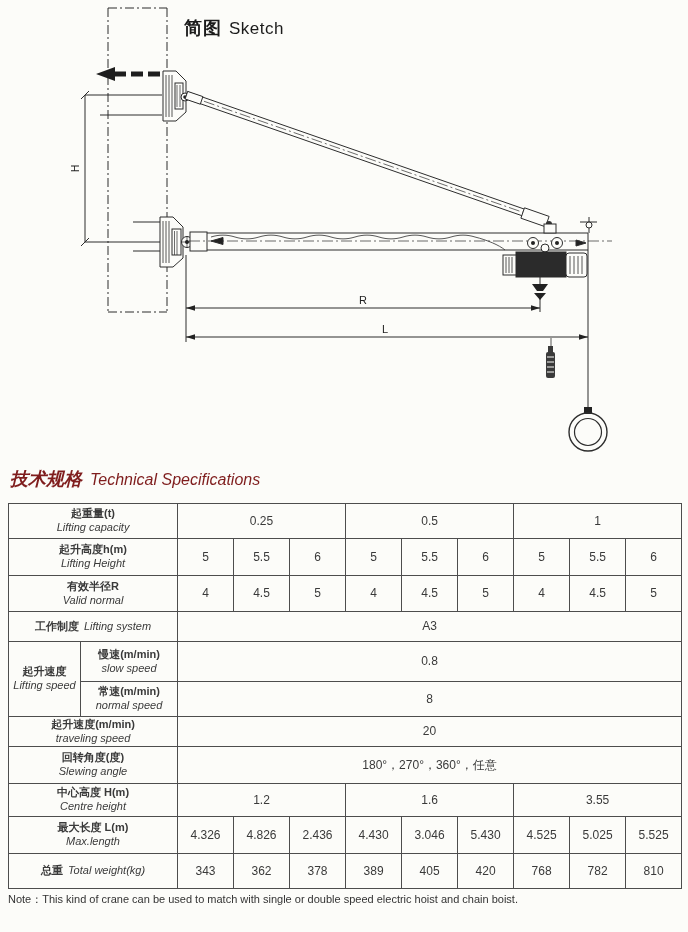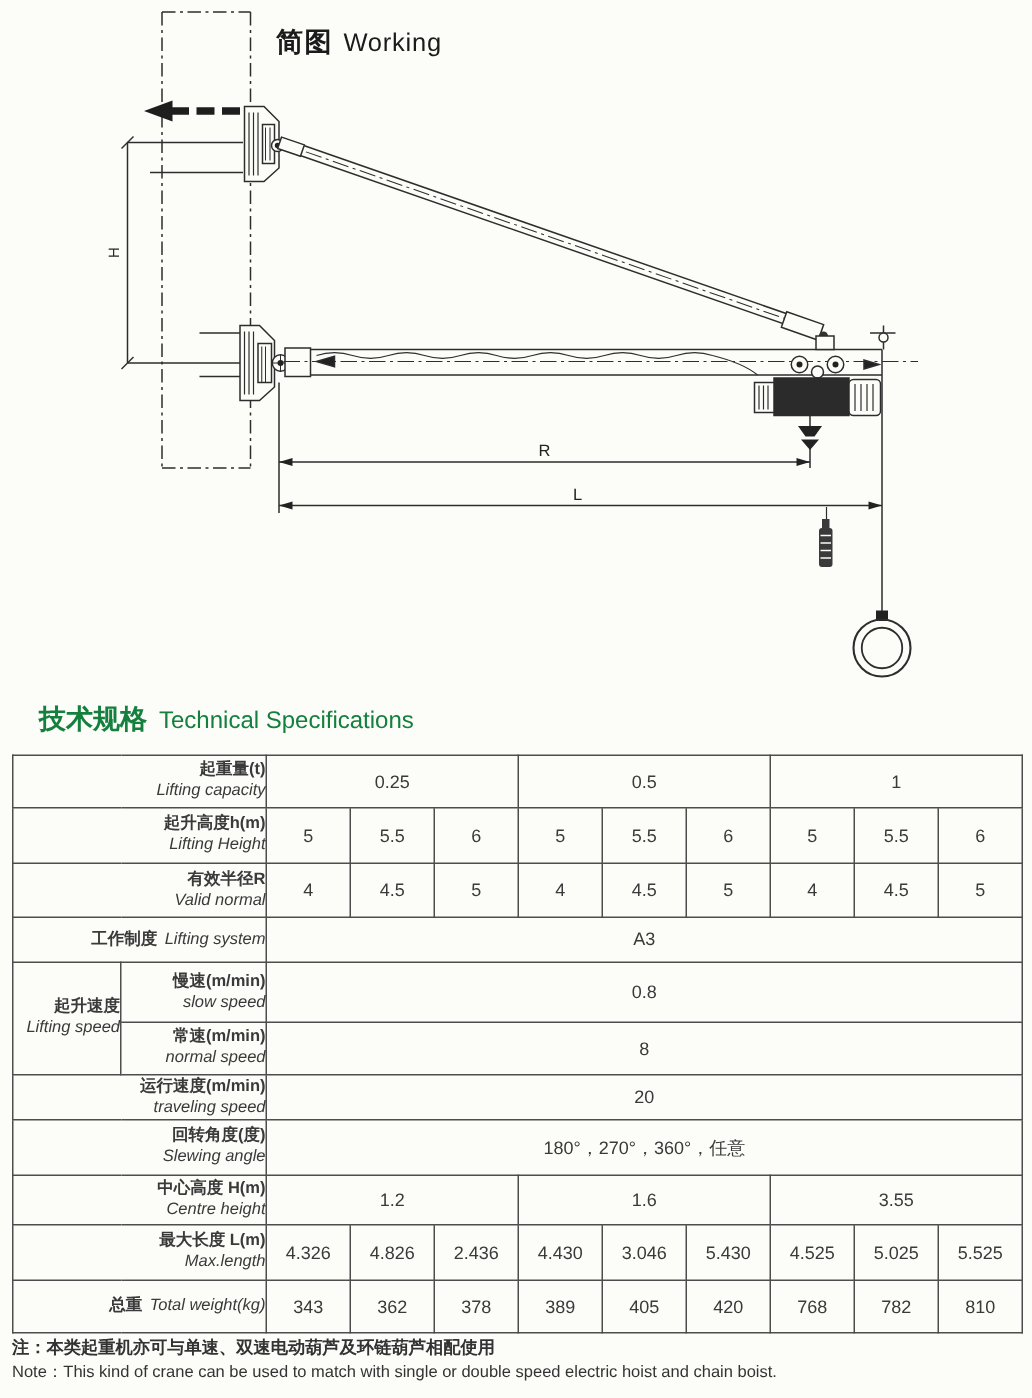--- a/index.html
+++ b/index.html
@@ -182,7 +182,7 @@
   </svg>
 
   <div id="sketch-title">
-    <span class="zh">简图</span><span class="en">Working</span>
+    <span class="zh">简图</span><span class="en">Sketch</span>
   </div>
 </div>
 

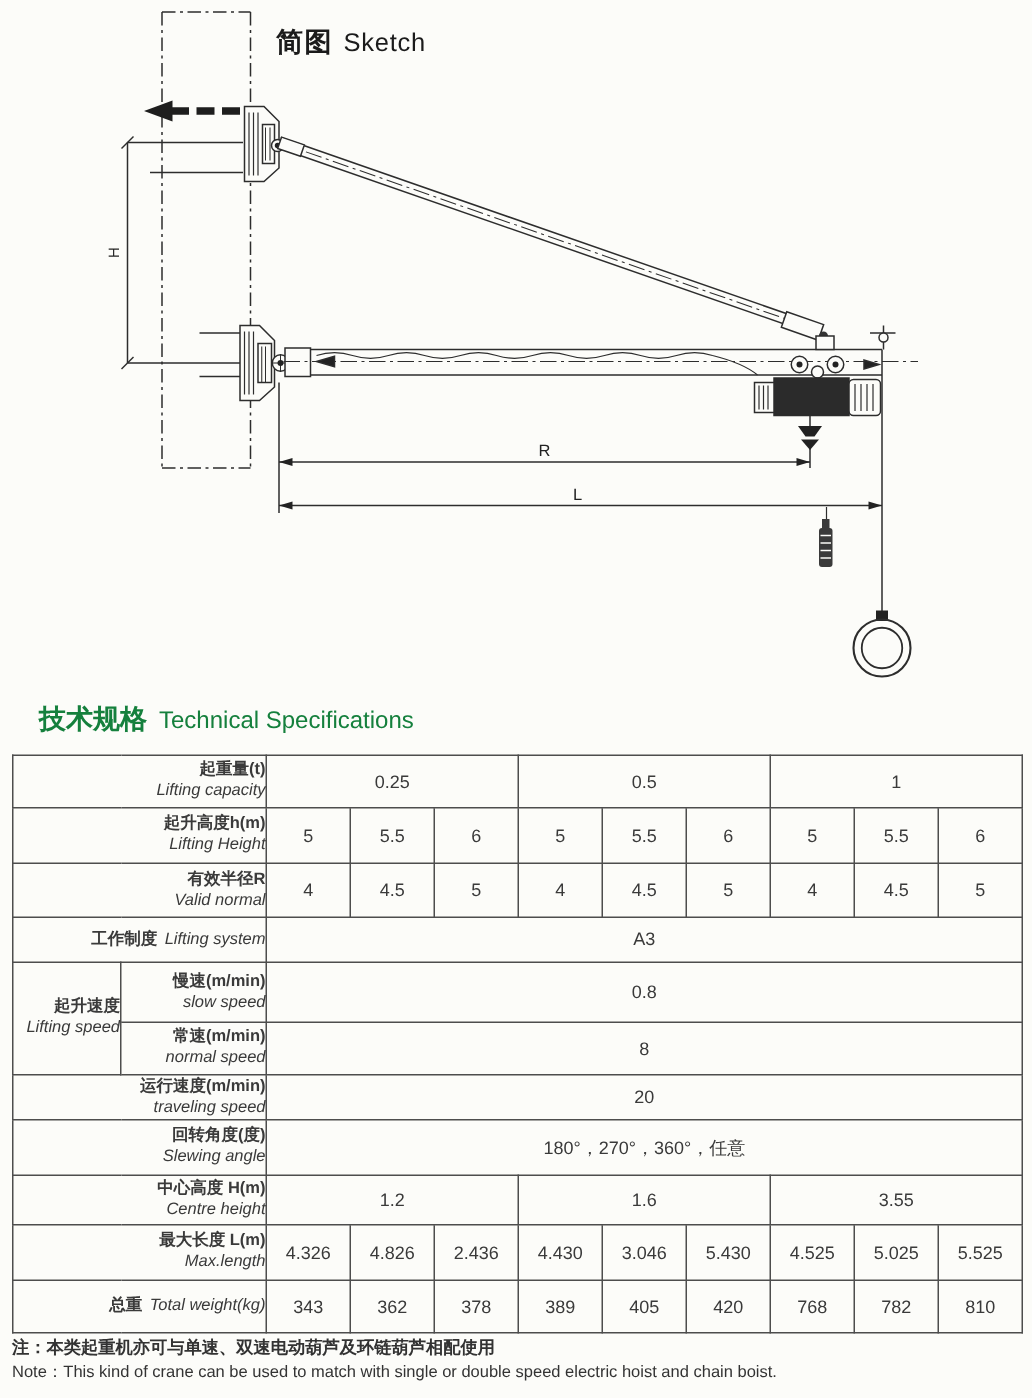--- a/index.html
+++ b/index.html
@@ -17,7 +17,7 @@
   #sketch-title{position:absolute;left:184px;top:16px;font-size:18px;color:#1b1b1b;letter-spacing:1px;}
   #sketch-title .en{font-size:17px;margin-left:7px;letter-spacing:.5px;}
 
-  #heading{position:absolute;left:26px;top:467px;font-size:18px;color:#15803d;}
+  #heading{position:absolute;left:10px;top:467px;font-size:18px;color:#7f1d1d;font-style:italic;}
   #heading .en{font-size:16px;margin-left:8px;}
 
   #spec-table{

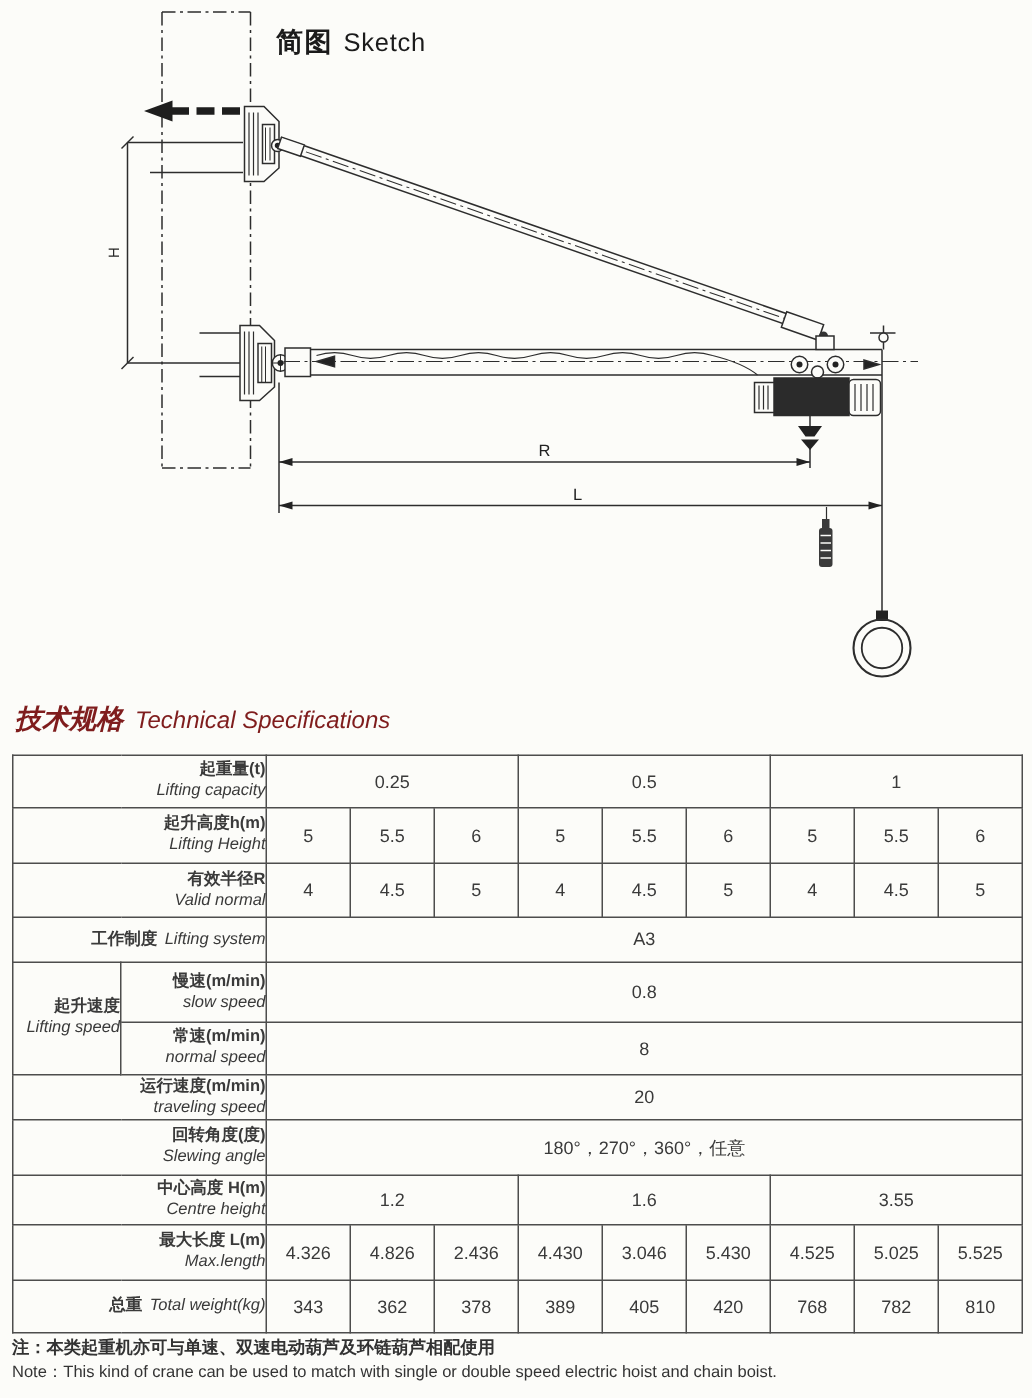--- a/index.html
+++ b/index.html
@@ -28,7 +28,7 @@
     border:1px solid #4d4d4d;padding:0;font-size:12px;color:#3a3a3a;
     vertical-align:middle;line-height:1.25;
   }
-  #spec-table td.lbl{font-size:11px;text-align:right;}
+  #spec-table td.lbl{font-size:11px;}
   #spec-table td.lbl .zh{font-size:11px;}
   #spec-table td.lbl .en{font-size:11px;font-style:italic;}
   #spec-table td.lbl .en.inline{margin-left:5px;}

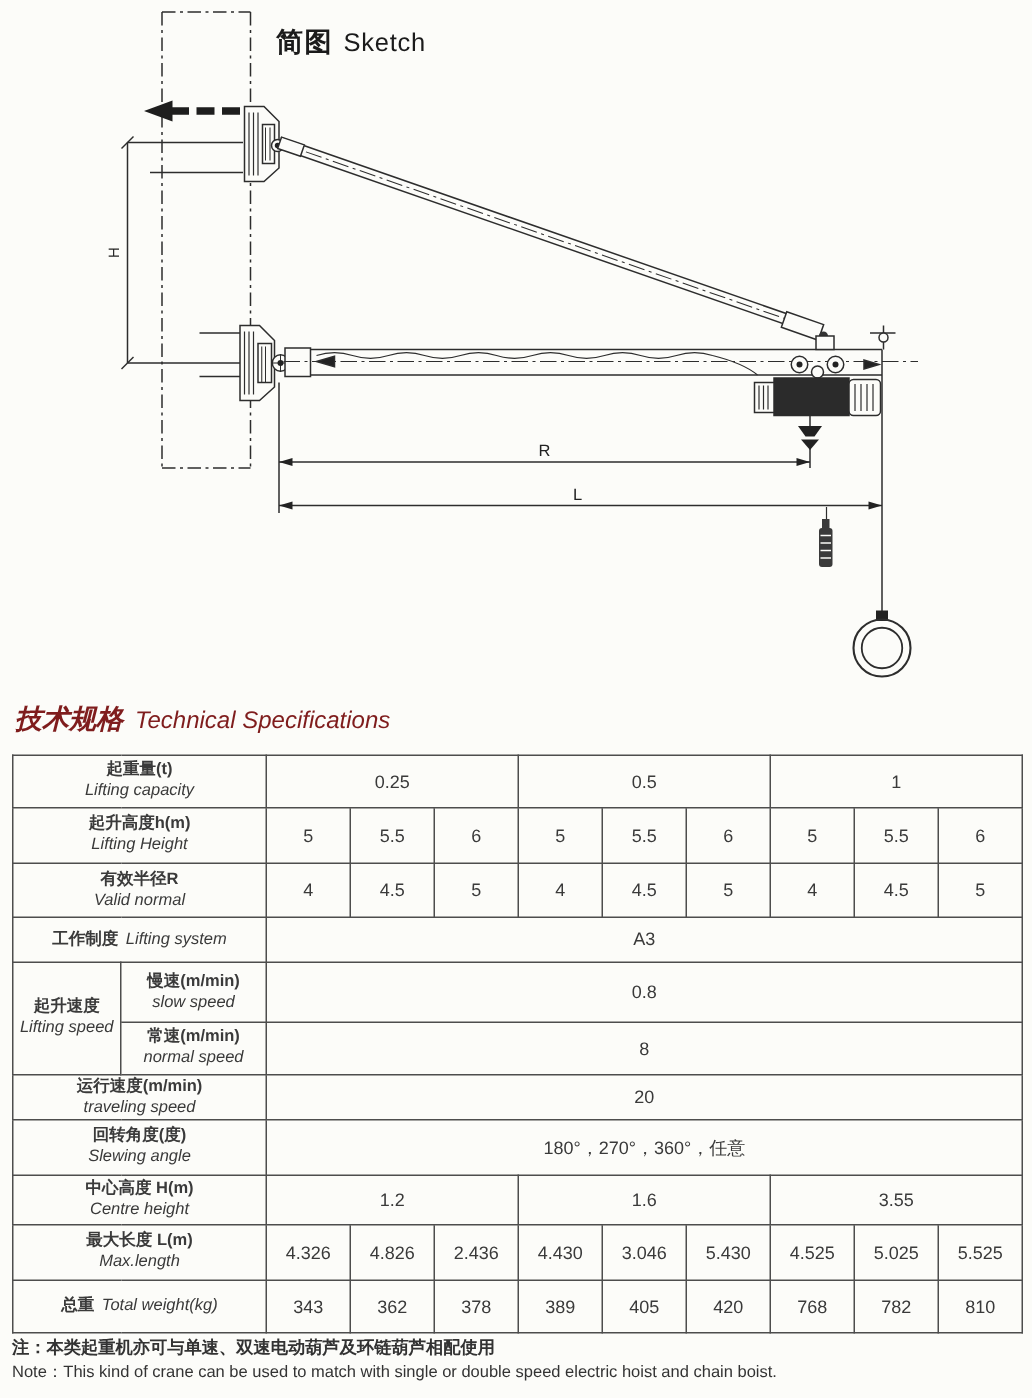--- a/index.html
+++ b/index.html
@@ -270,7 +270,7 @@
   </tr>
   <tr style="height:30px">
     <td colspan="2" class="lbl">
-      <div class="zh">运行速度(m/min)</div>
+      <div class="zh">起升速度(m/min)</div>
       <div class="en">traveling speed</div>
     </td>
     <td colspan="9">20</td>

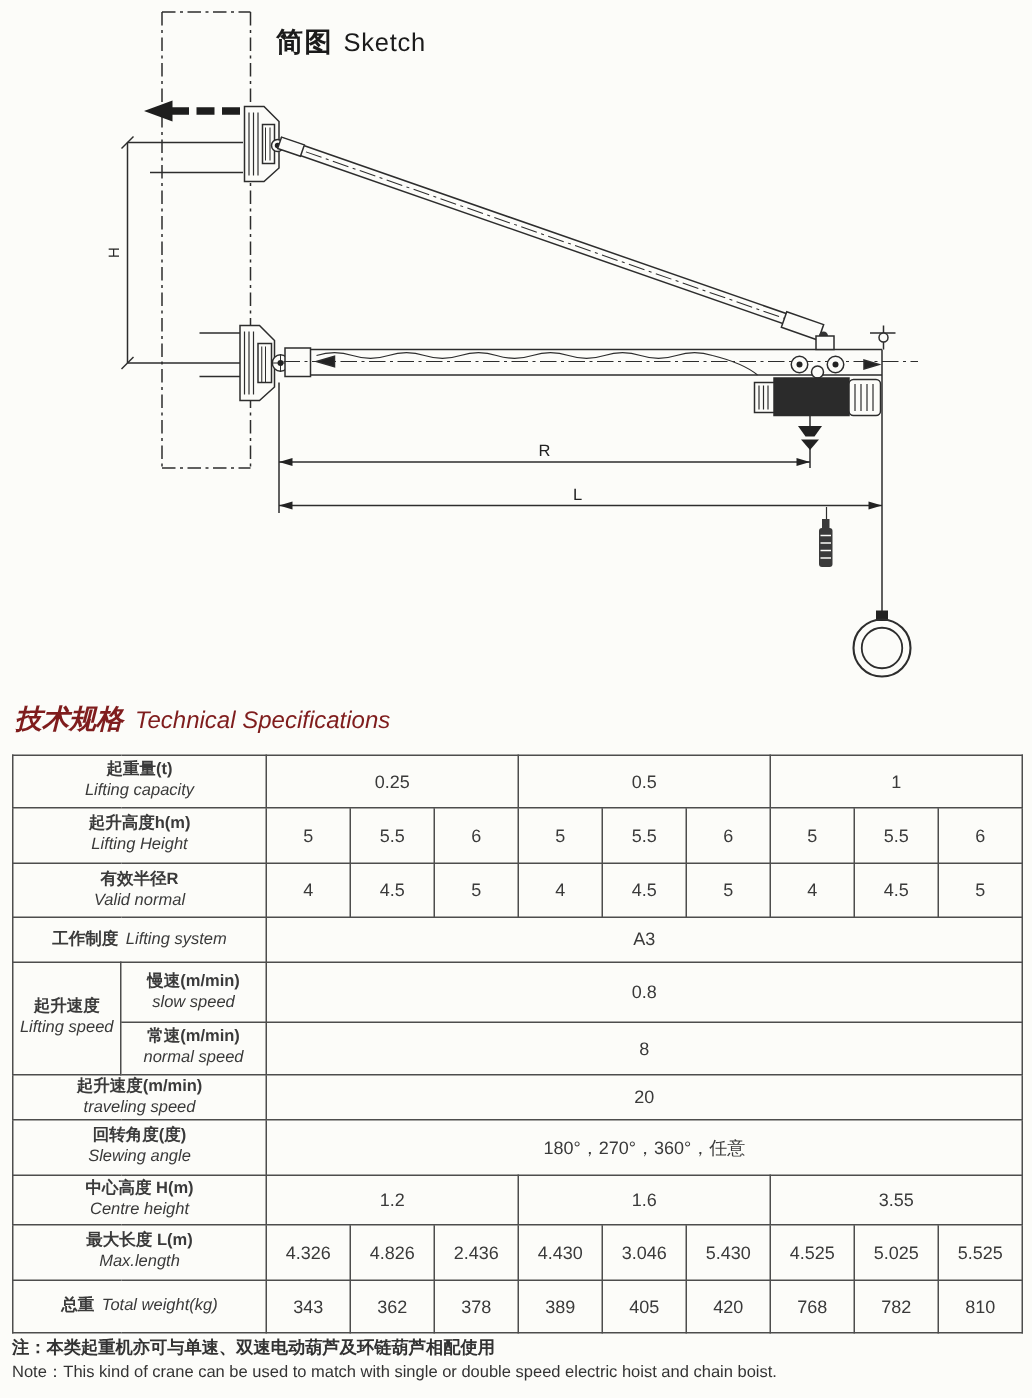--- a/index.html
+++ b/index.html
@@ -324,7 +324,6 @@
 </table>
 
 <div id="note">
-  <div class="zh">注：本类起重机亦可与单速、双速电动葫芦及环链葫芦相配使用</div>
   <div class="en">Note：This kind of crane can be used to match with single or double speed electric hoist and chain boist.</div>
 </div>
 

